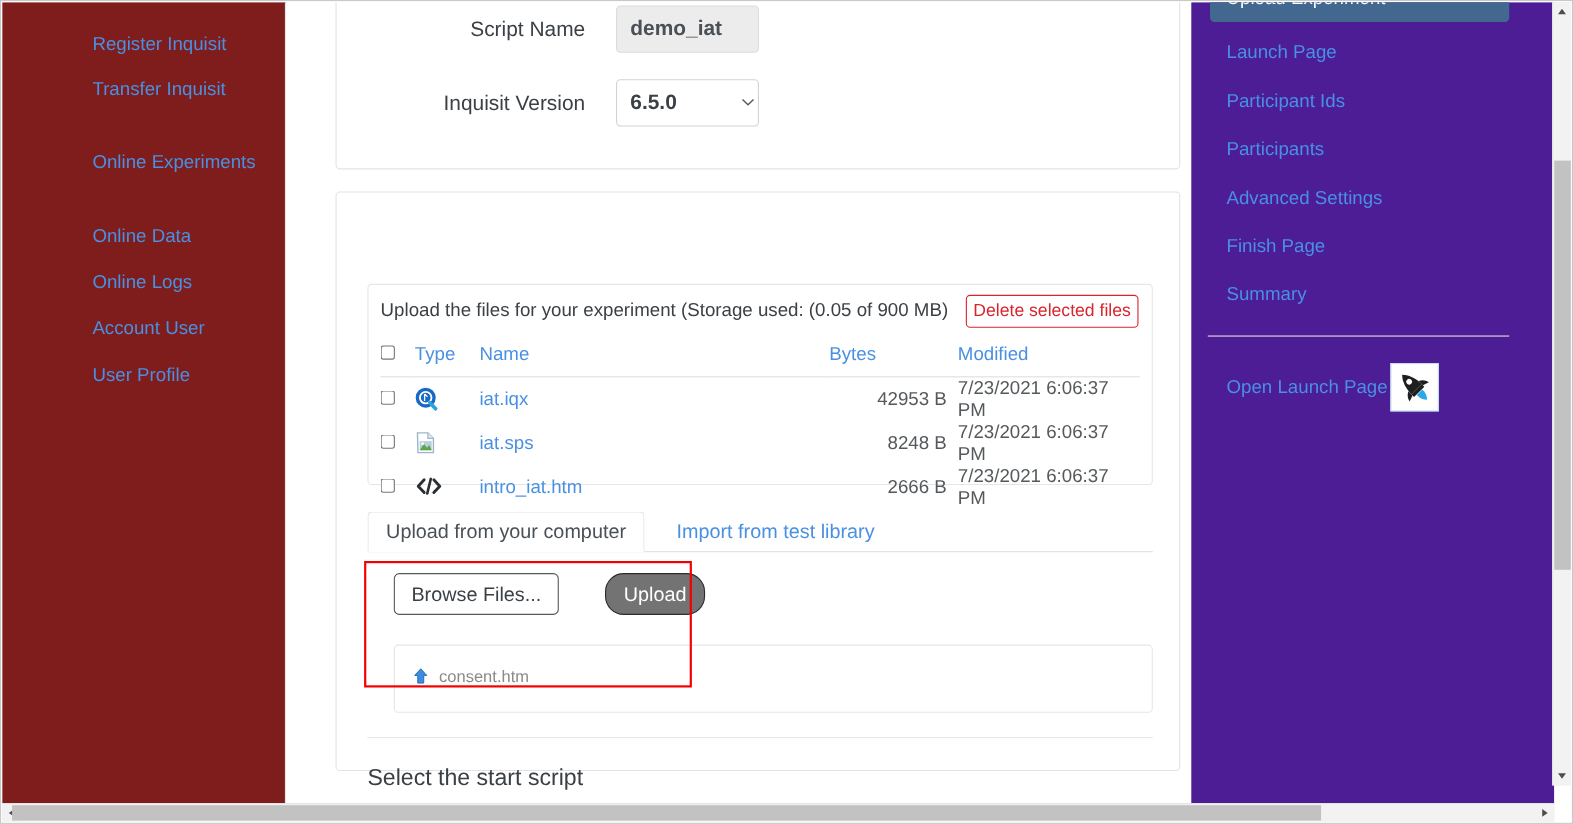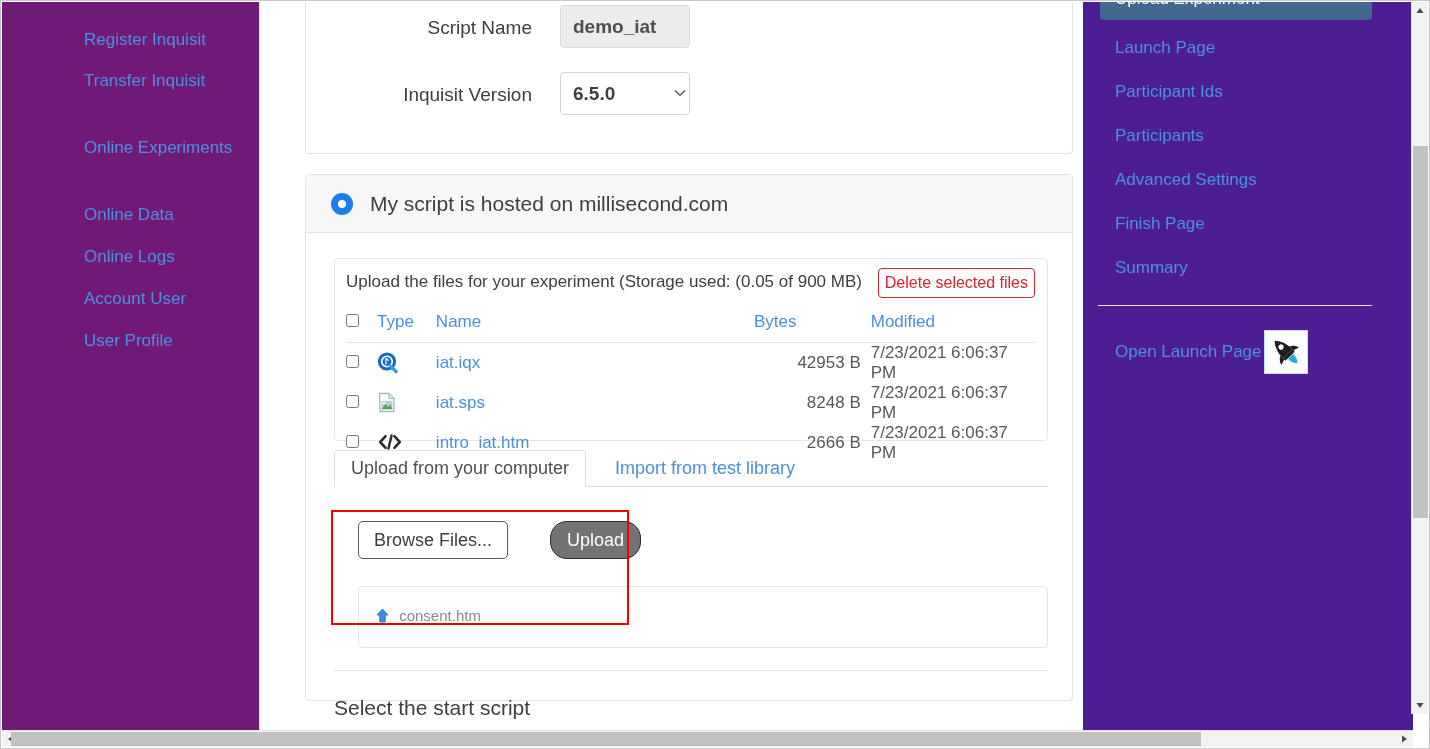--- a/index.html
+++ b/index.html
@@ -47,7 +47,7 @@
     height: 729px;
     box-sizing: border-box;
     border-right: 1px solid #e2e2e2;
-    background: #701a75;
+    background: #7f1d1d;
   }
   .lnav-link {
     position: absolute;

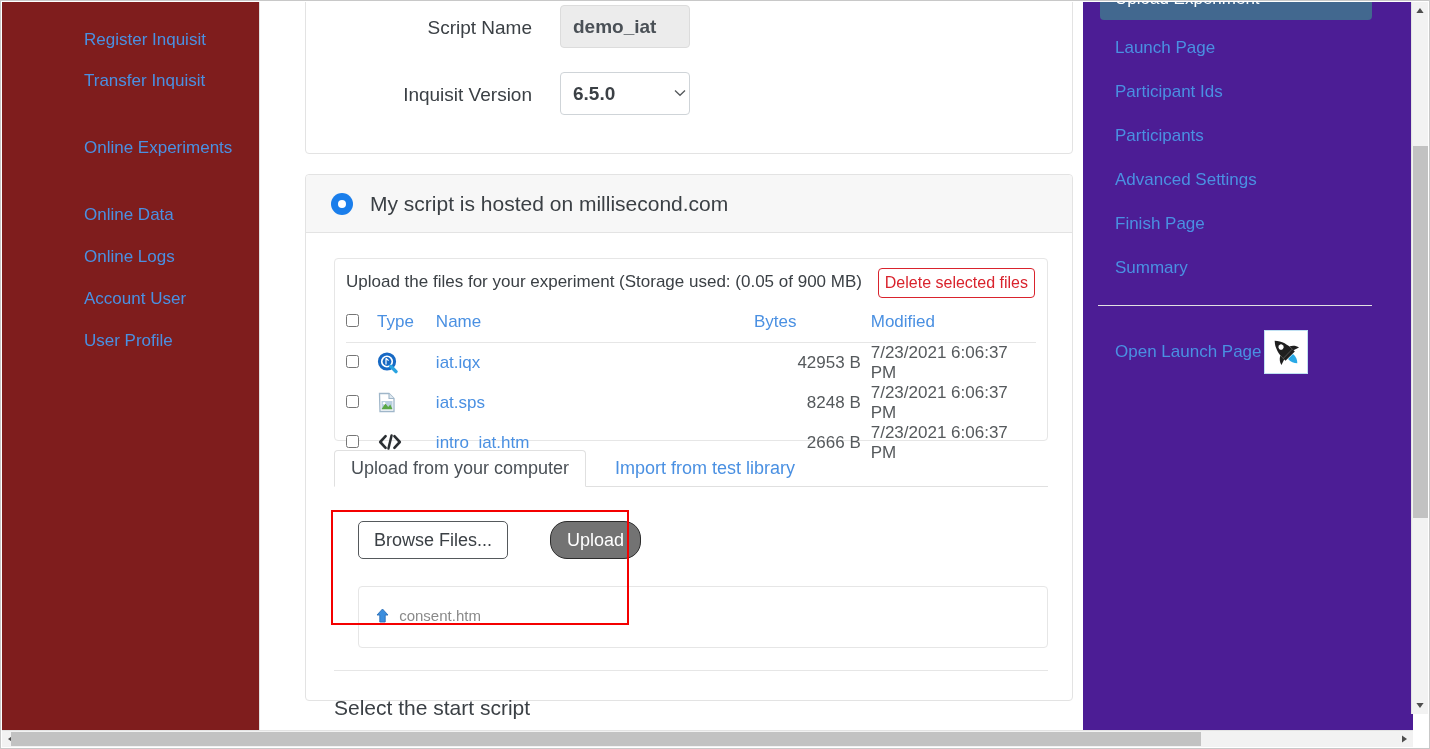--- a/index.html
+++ b/index.html
@@ -545,10 +545,6 @@
 
       <section class="card" id="host-card">
 
-        <div id="host-head">
-          <span class="radio-dot"></span>
-          <span id="host-label">My script is hosted on millisecond.com</span>
-        </div>
 
         <div id="files-panel">
           <span id="files-head-text">Upload the files for your experiment (Storage used: (0.05 of 900 MB)</span>

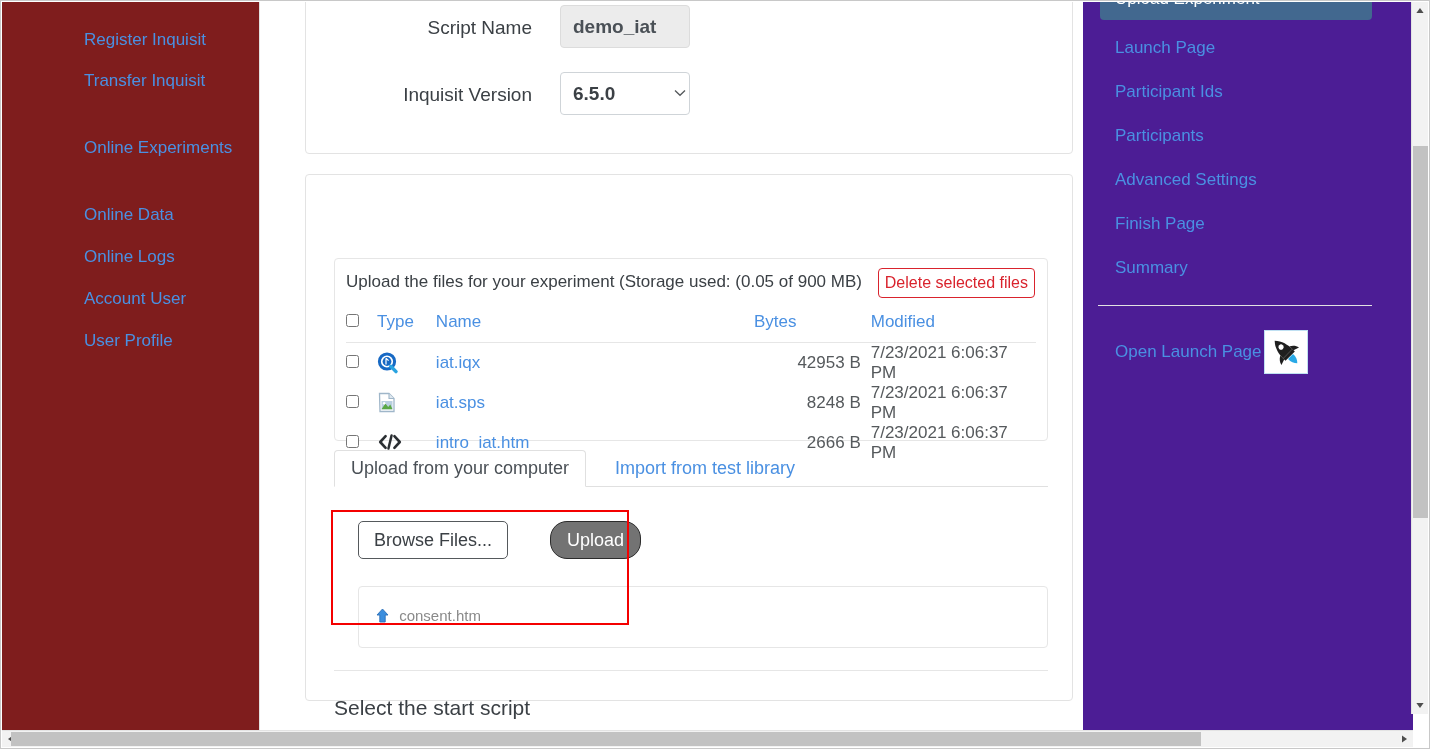--- a/index.html
+++ b/index.html
@@ -276,7 +276,7 @@
   #tabs {
     position: absolute;
     left: 28px;
-    top: 275px;
+    top: 290px;
     width: 714px;
     height: 36px;
     border-bottom: 1px solid #e0e0e0;

